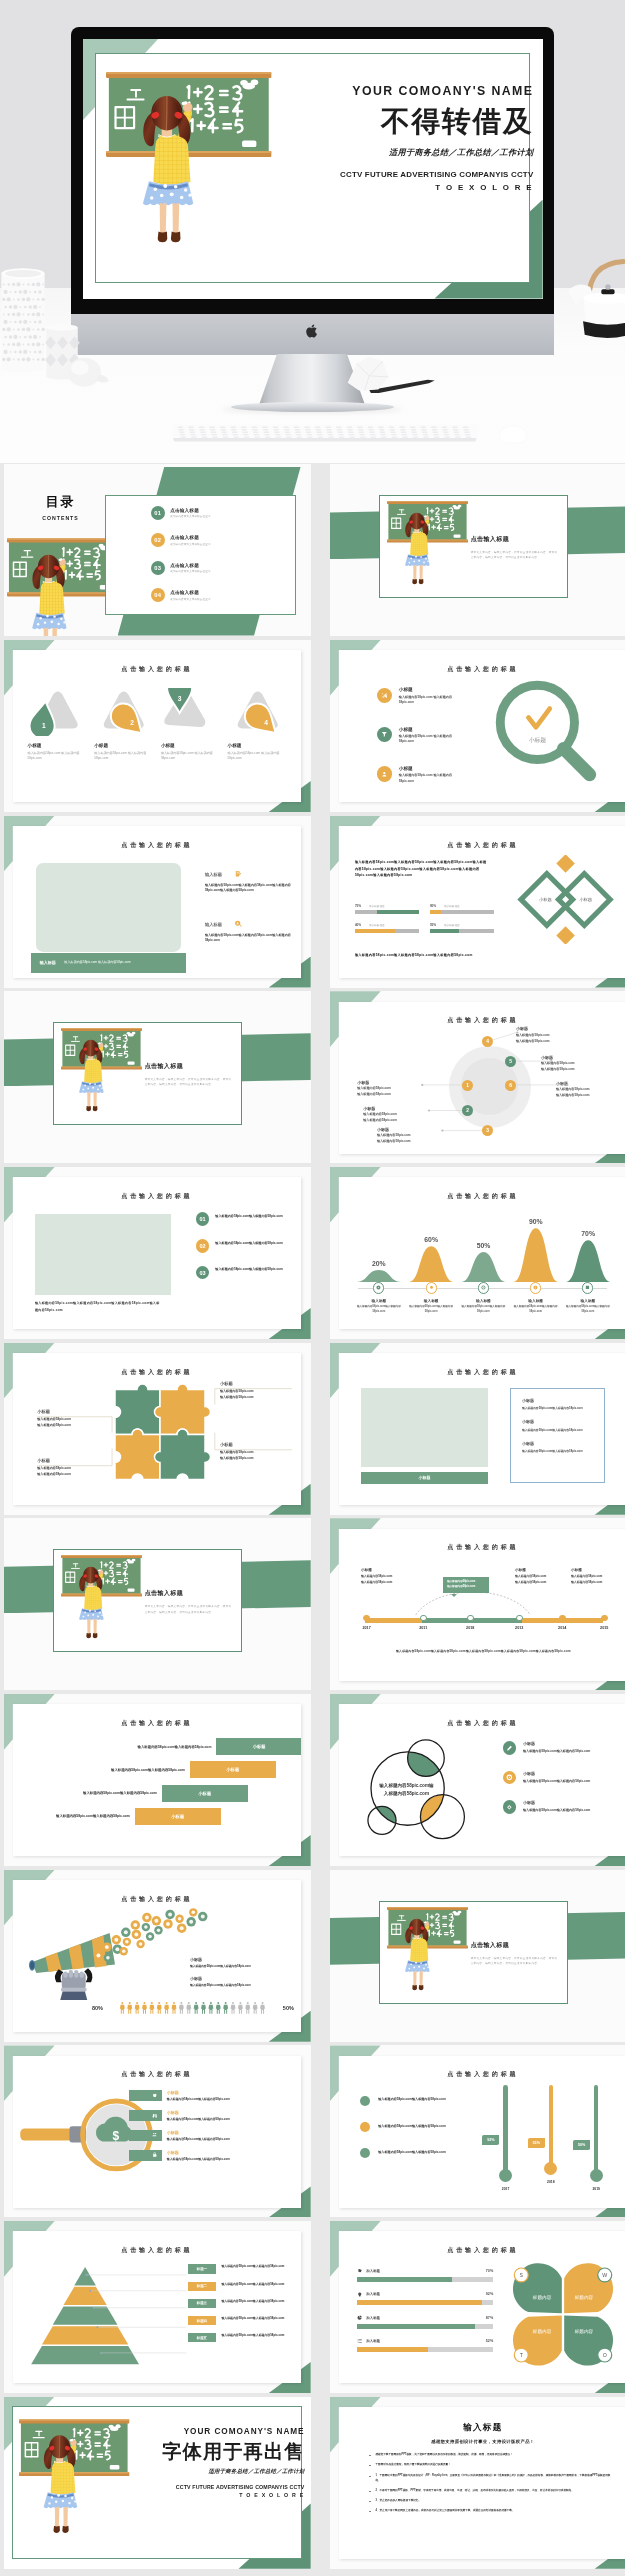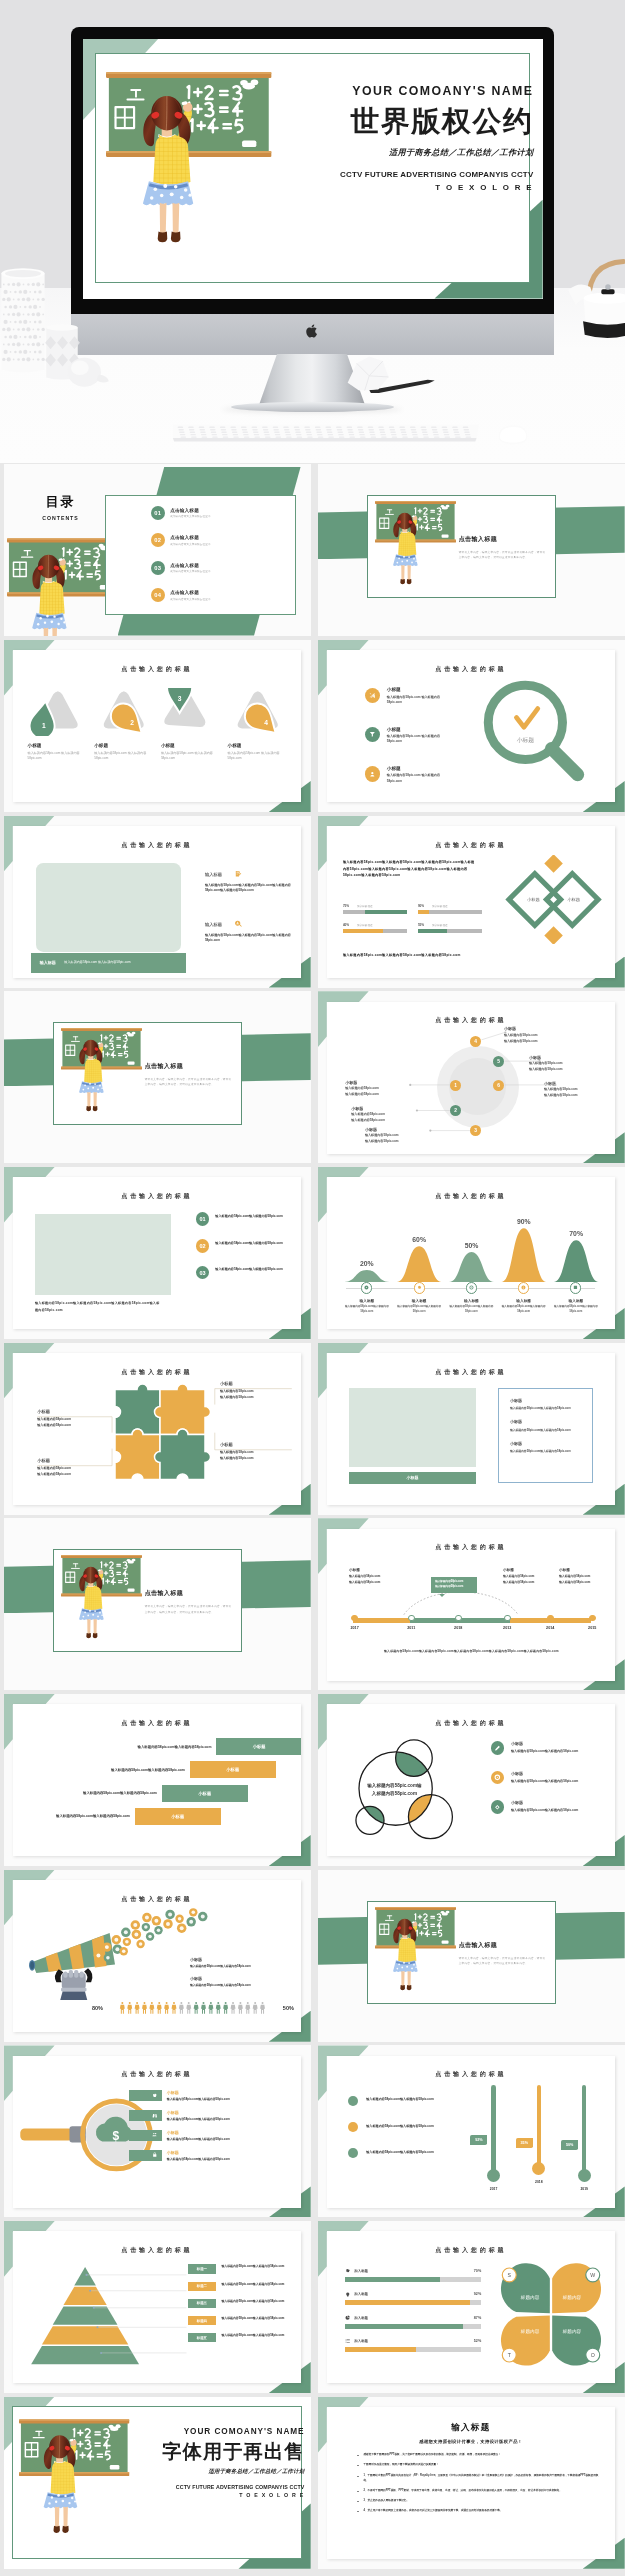--- a/index.html
+++ b/index.html
@@ -405,7 +405,7 @@
             </svg>
           <div class="cov-text">
             <div class="cov-company">YOUR COMOANY'S NAME</div>
-            <div class="cov-title">世界版权公约</div>
+            <div class="cov-title">不得转借及</div>
             <div class="cov-rule"></div>
             <div class="cov-sub">适用于商务总结／工作总结／工作计划</div>
             <div class="cov-tag1">CCTV FUTURE ADVERTISING COMPANYIS CCTV</div>

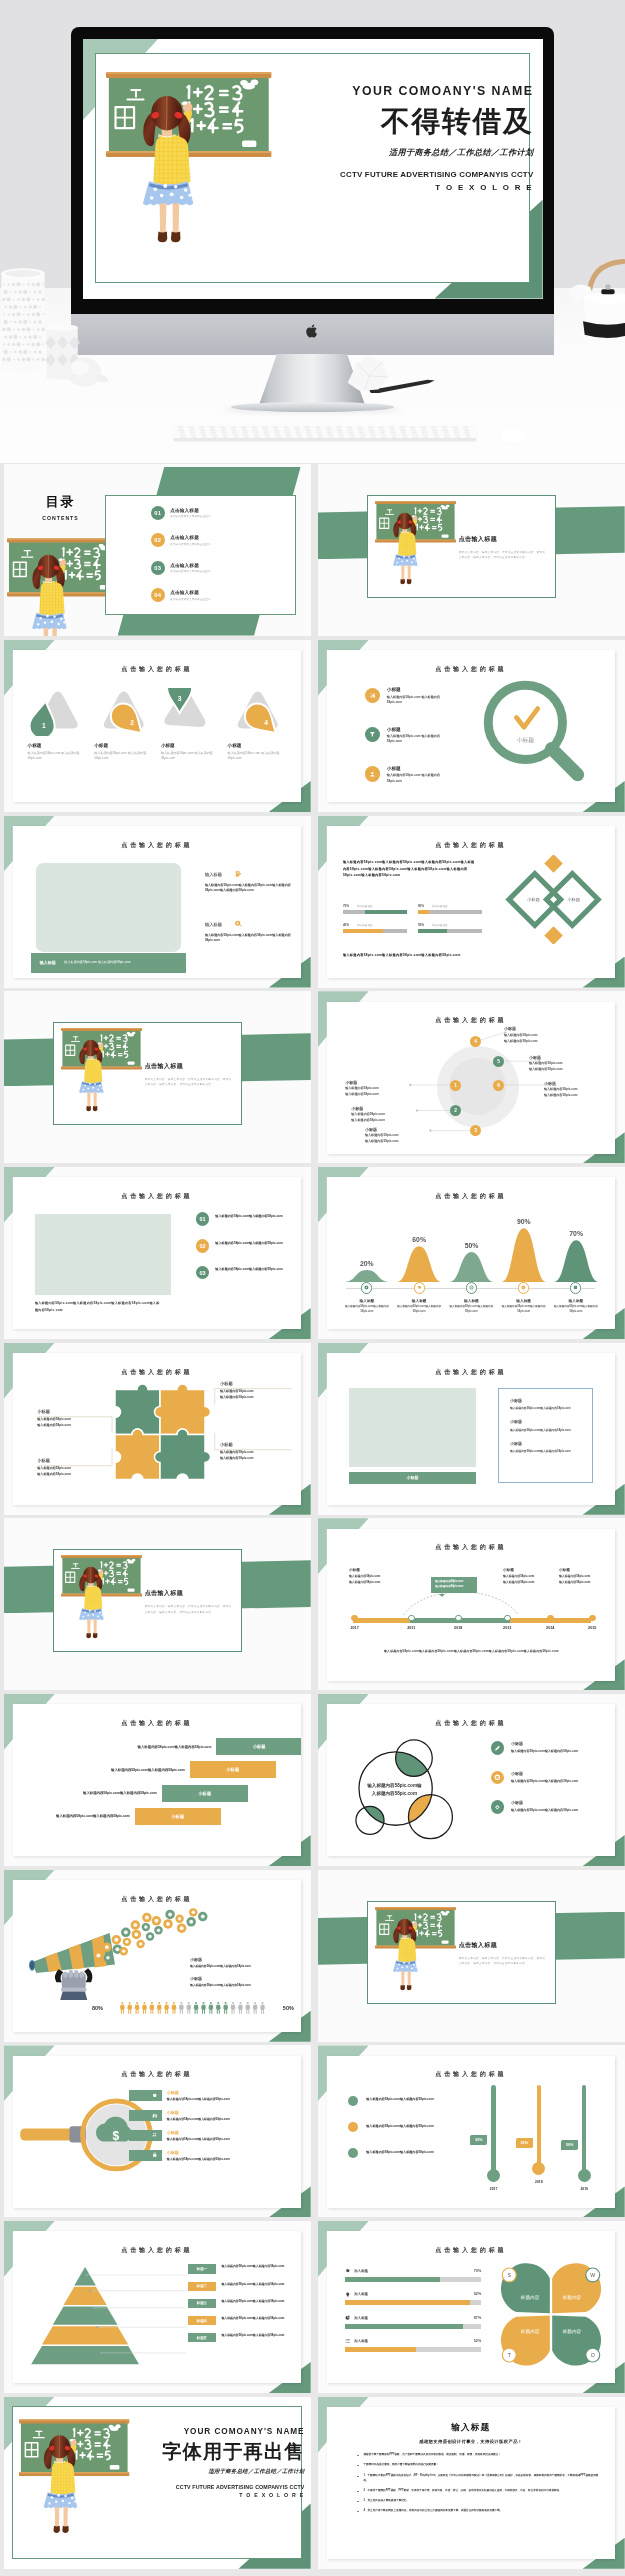--- a/index.html
+++ b/index.html
@@ -51,7 +51,7 @@
 
   
   .grid{position:relative;padding:1.2px 3.7px 9.2px 3.7px;}
-  .row{display:flex;gap:7px;margin-bottom:3.7px;}
+  .row{display:flex;gap:19px;margin-bottom:3.7px;}
   .slide{width:307px;height:172px;background:#fbfbfb;position:relative;overflow:hidden;flex:none;
          font-size:3.7px;color:#555;}
   .dtl{position:absolute;left:0;top:0;width:51px;height:56px;background:#a8c8b8;

